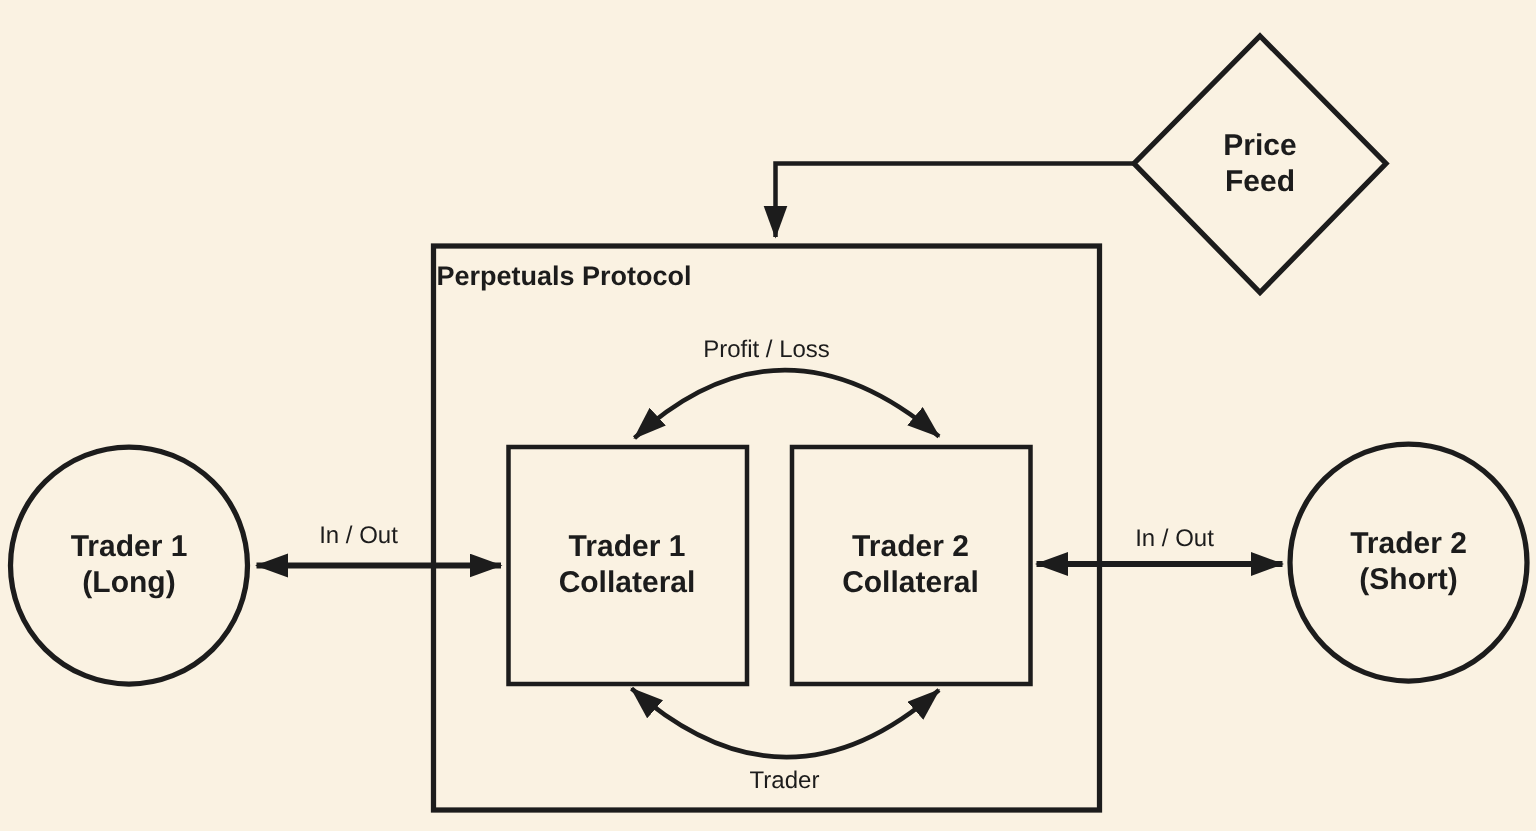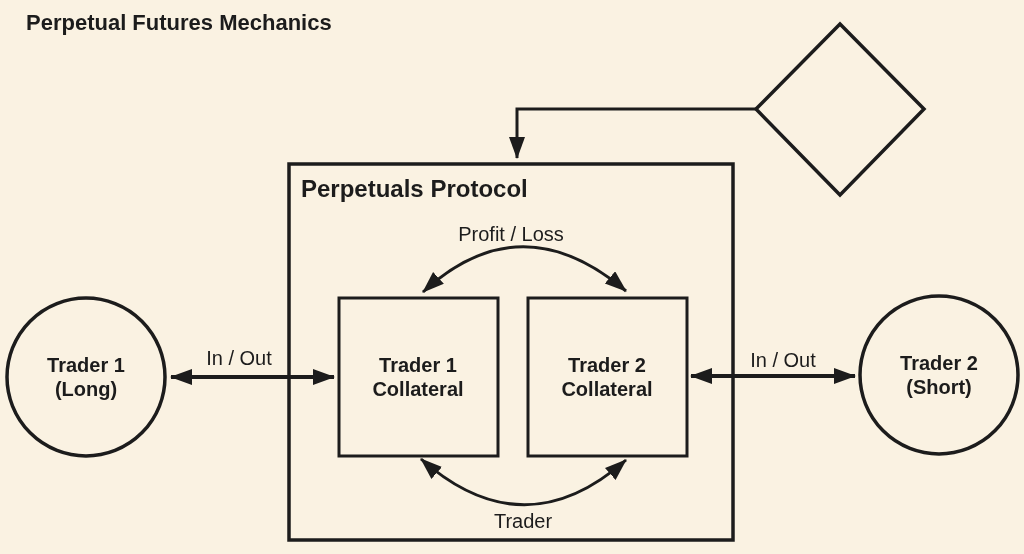--- a/index.html
+++ b/index.html
@@ -94,7 +94,6 @@
     <path d="M 421 459 Q 524 550 626 460" class="shape-stroke" stroke-width="3" marker-start="url(#ah)" marker-end="url(#ah)"></path>
   </svg>
 
-  <div class="label title">Perpetual Futures Mechanics</div>
 
 
   <div class="label protocol-label">Perpetuals Protocol</div>

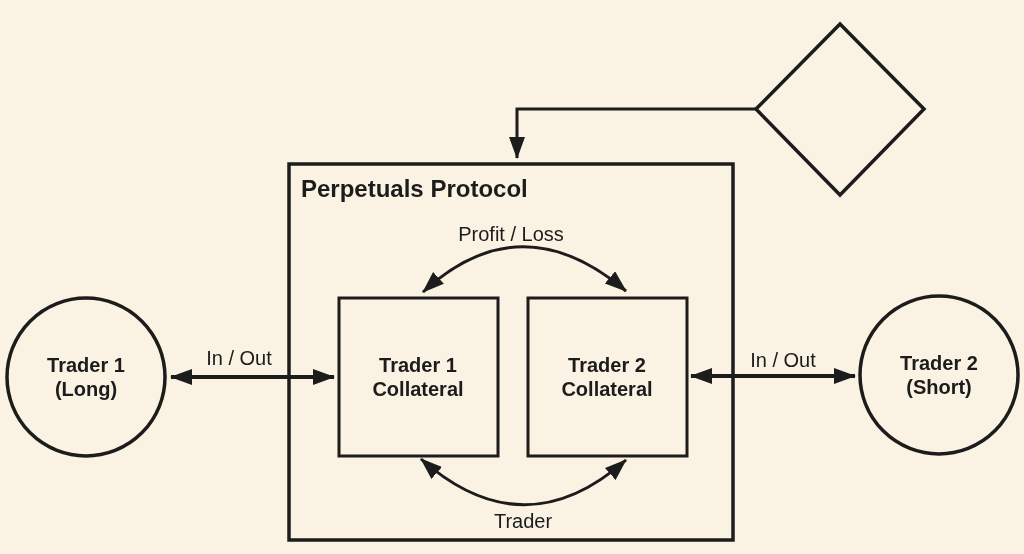--- a/index.html
+++ b/index.html
@@ -95,6 +95,8 @@
   </svg>
 
 
+  <div class="label centered node-label" style="left:840px; top:110px;">Price
+Feed</div>
 
   <div class="label protocol-label">Perpetuals Protocol</div>
 

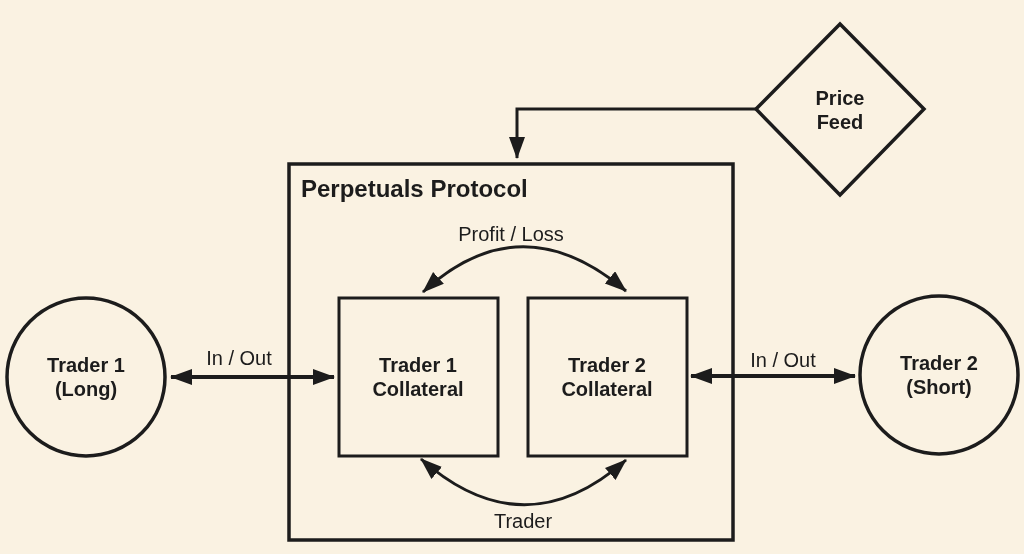--- a/index.html
+++ b/index.html
@@ -44,9 +44,9 @@
     font-weight: bold;
   }
   .protocol-label {
-    left: 301px;
+    left: 291px;
     top: 174px;
-    font-size: 24px;
+    font-size: 18px;
     font-weight: bold;
     white-space: nowrap;
     text-align: left;

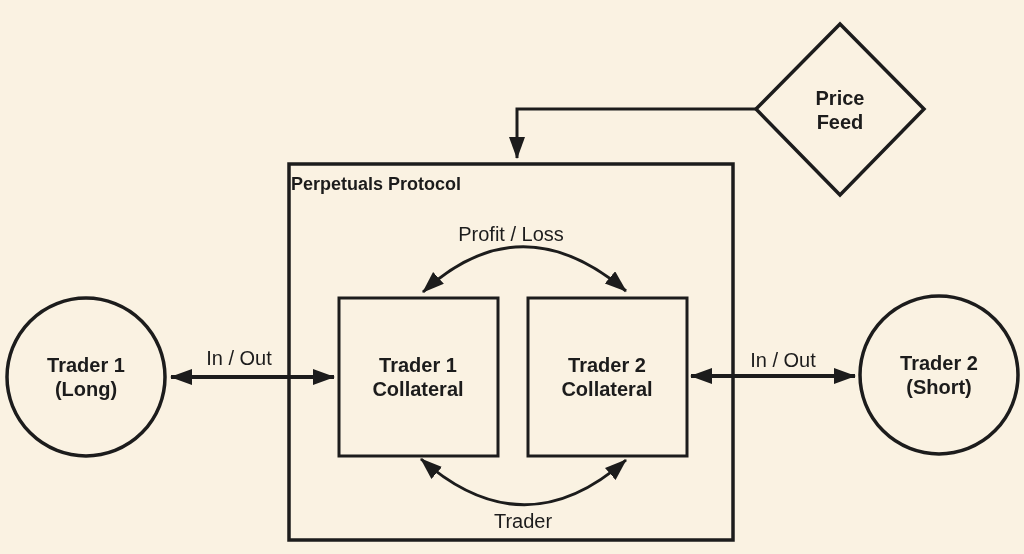--- a/index.html
+++ b/index.html
@@ -52,7 +52,7 @@
     text-align: left;
   }
   .edge-label {
-    font-size: 20px;
+    font-size: 16px;
     font-weight: normal;
     white-space: nowrap;
     text-align: right;

